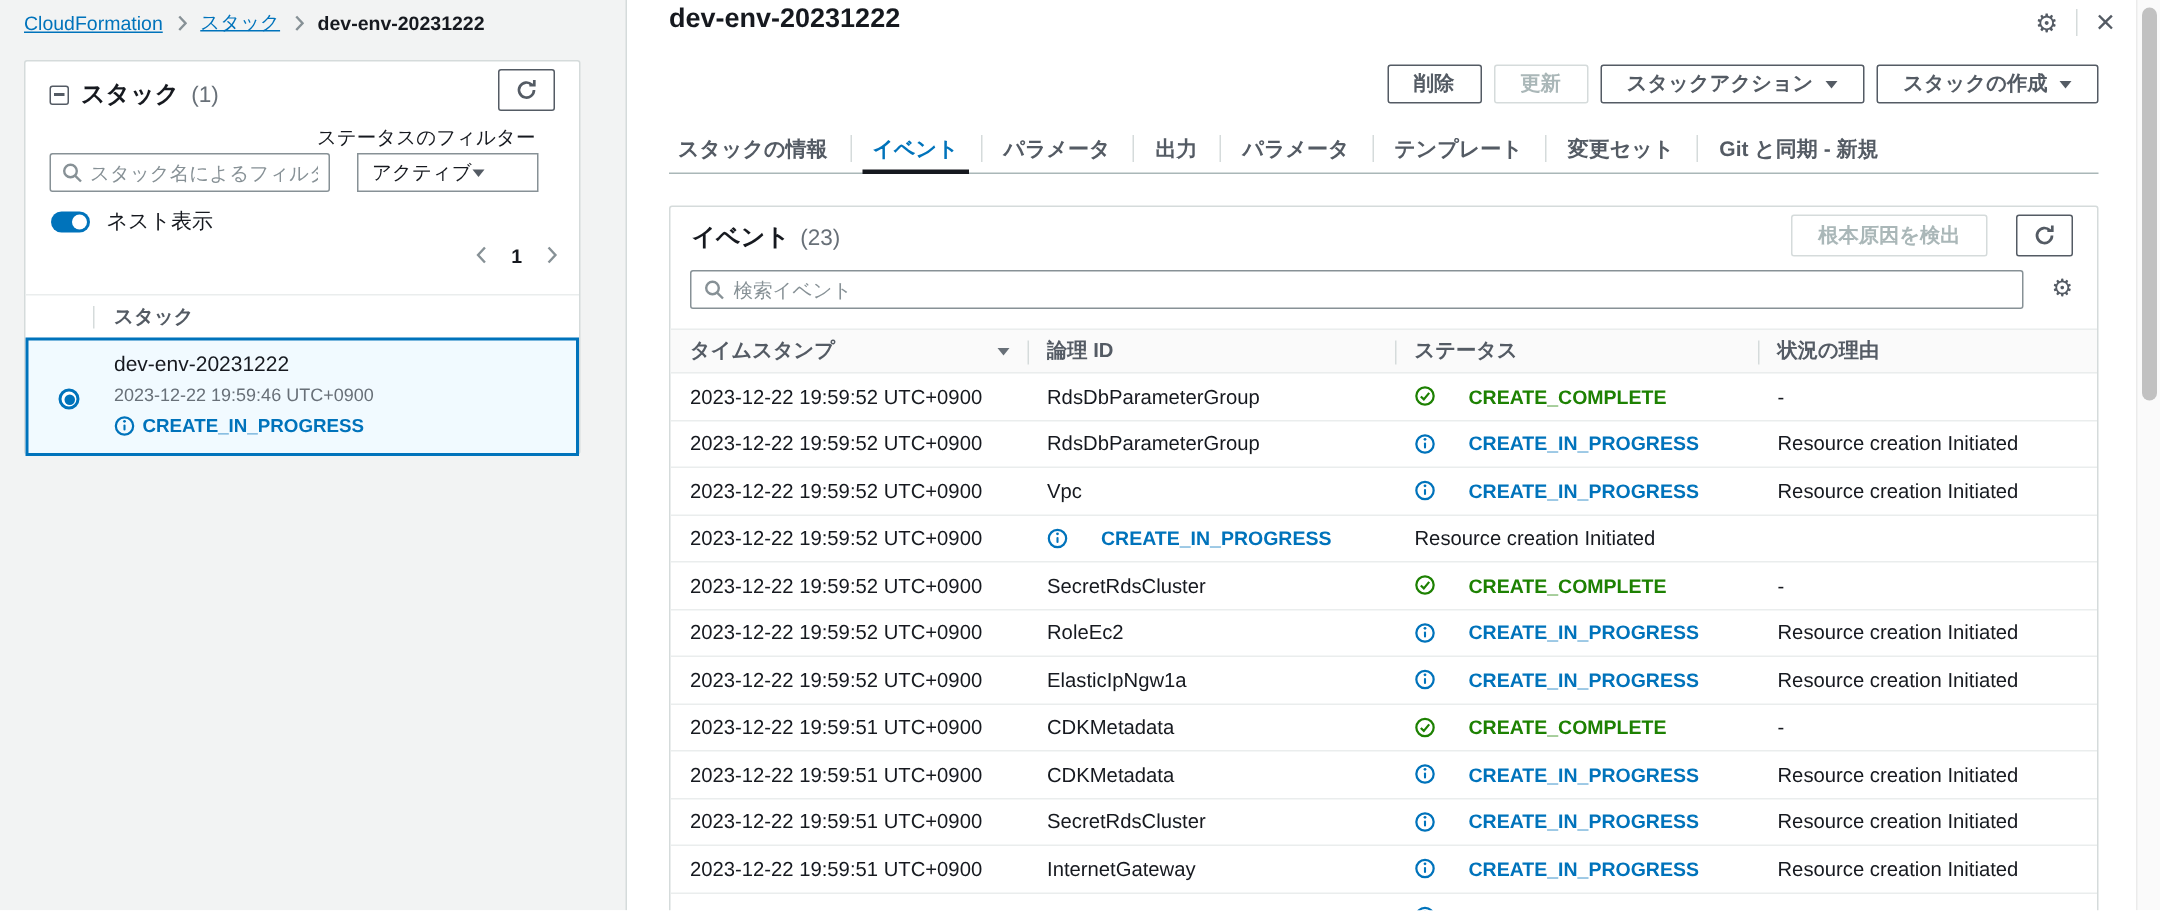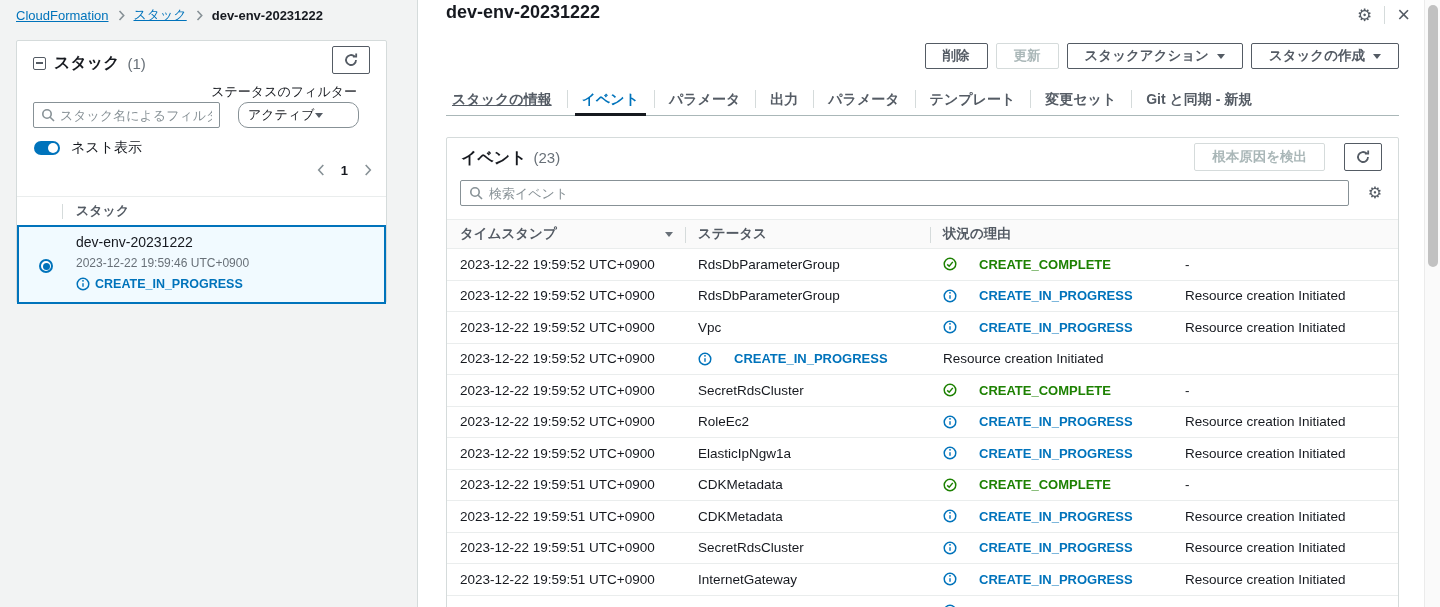--- a/index.html
+++ b/index.html
@@ -67,7 +67,7 @@
 
   .tabs-row { position:absolute; top:84px; left:28px; right:25px; height:32px; border-bottom:1px solid #aab7b8; display:flex; }
   .tab { position:relative; padding:0 15px; line-height:30px; font-size:14px; font-weight:700; color:#545b64; cursor:pointer; white-space:nowrap; }
-  .tab:first-child { padding-left:6px;text-decoration:underline; }
+  .tab:first-child { padding-left:6px; }
   .tab:not(:first-child)::before { content:""; position:absolute; left:0; top:6px; width:1px; height:18px; background:#d5dbdb; }
   .tab.active { color:#0073bb; }
   .tab.active::after { content:""; position:absolute; left:8px; right:8px; bottom:-1px; height:3px; background:#16191f; }

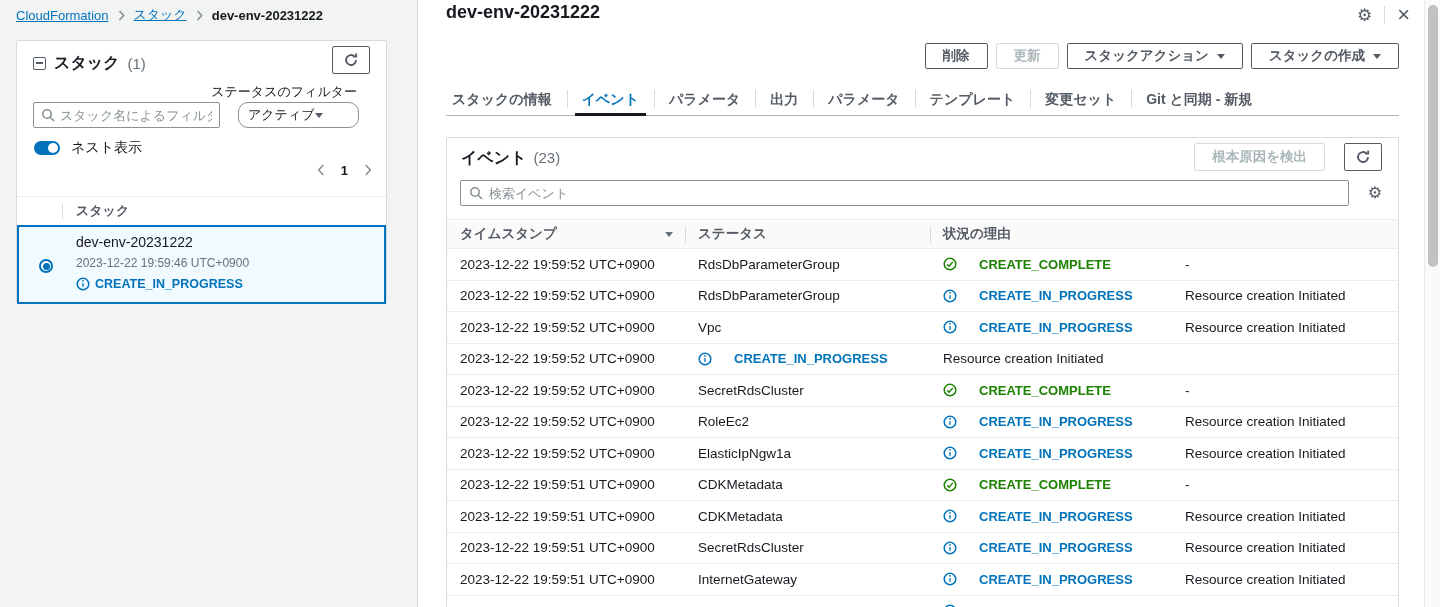--- a/index.html
+++ b/index.html
@@ -27,7 +27,7 @@
   .sb-search { position:absolute; left:16px; top:61px; width:187px; height:26px; border:1px solid #879196; border-radius:2px; background:#fff; display:flex; align-items:center; padding:0 7px; gap:5px; color:#879196; }
   .sb-search input, .ev-search input { border:none; outline:none; flex:1; font-size:13px; font-family:inherit; color:#16191f; background:transparent; min-width:0; }
   .sb-search input::placeholder, .ev-search input::placeholder { color:#879196; }
-  .dropdown { position:absolute; left:221px; top:61px; width:121px; height:26px; border:1px solid #879196; border-radius:10px; background:#fff; display:flex; align-items:center; justify-content:flex-start; padding:0 9px; font-size:13px; cursor:pointer; }
+  .dropdown { position:absolute; left:221px; top:61px; width:121px; height:26px; border:1px solid #879196; border-radius:0; background:#fff; display:flex; align-items:center; justify-content:flex-start; padding:0 9px; font-size:13px; cursor:pointer; }
   .caret { width:0; height:0; border-left:4.5px solid transparent; border-right:4.5px solid transparent; border-top:5px solid #545b64; display:inline-block; }
 
   .toggle-row { position:absolute; left:17px; top:98px; display:flex; align-items:center; gap:11px; font-size:14px; }

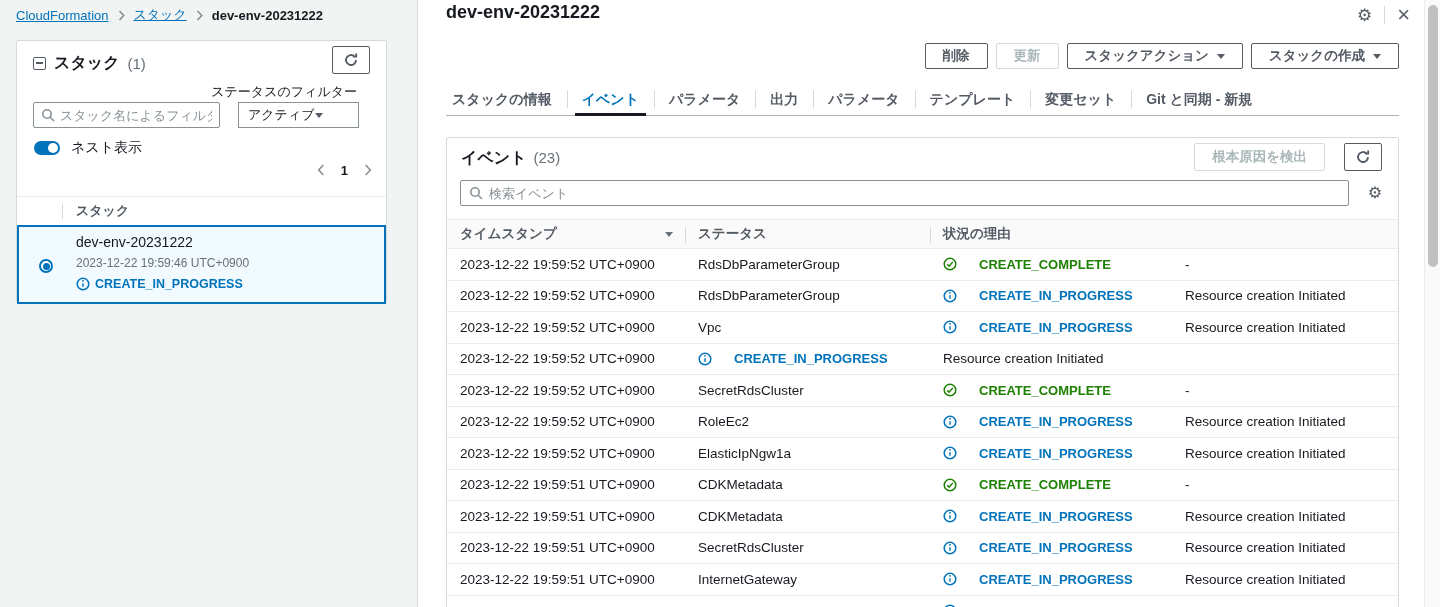--- a/index.html
+++ b/index.html
@@ -272,6 +272,9 @@
           <span class="sort-desc"></span>
         </div>
         <div class="th">
+          <span>論理 ID</span>
+        </div>
+        <div class="th">
           <span>ステータス</span>
         </div>
         <div class="th">

